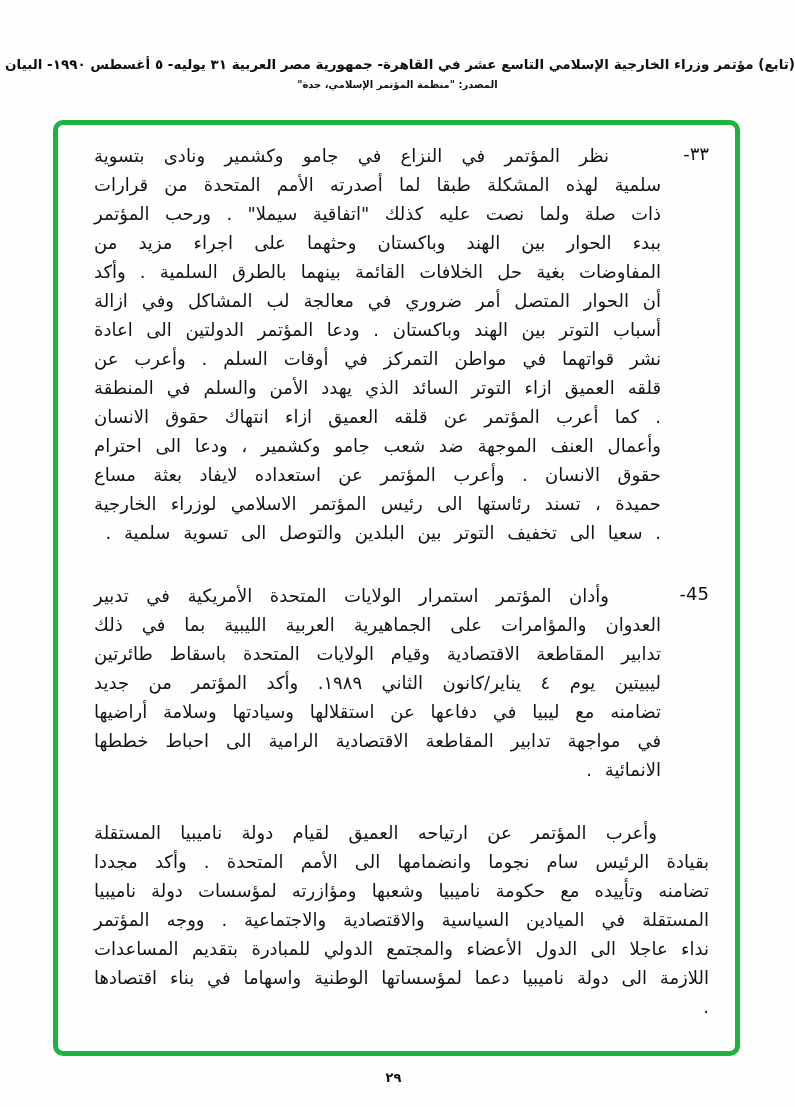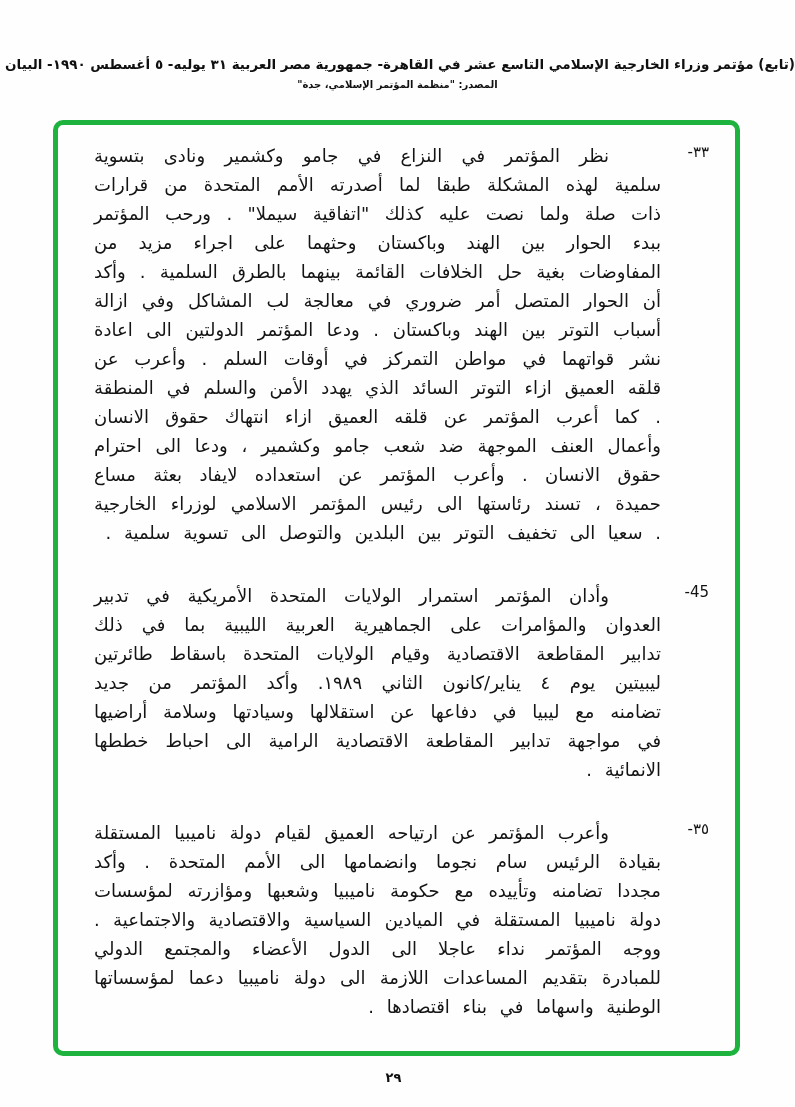--- a/index.html
+++ b/index.html
@@ -57,7 +57,7 @@
   .para-num {
     flex: 0 0 48px;
     width: 48px;
-    font-size: 15px;
+    font-size: 18px;
     font-weight: normal;
     padding-top: 2px;
     text-align: right;

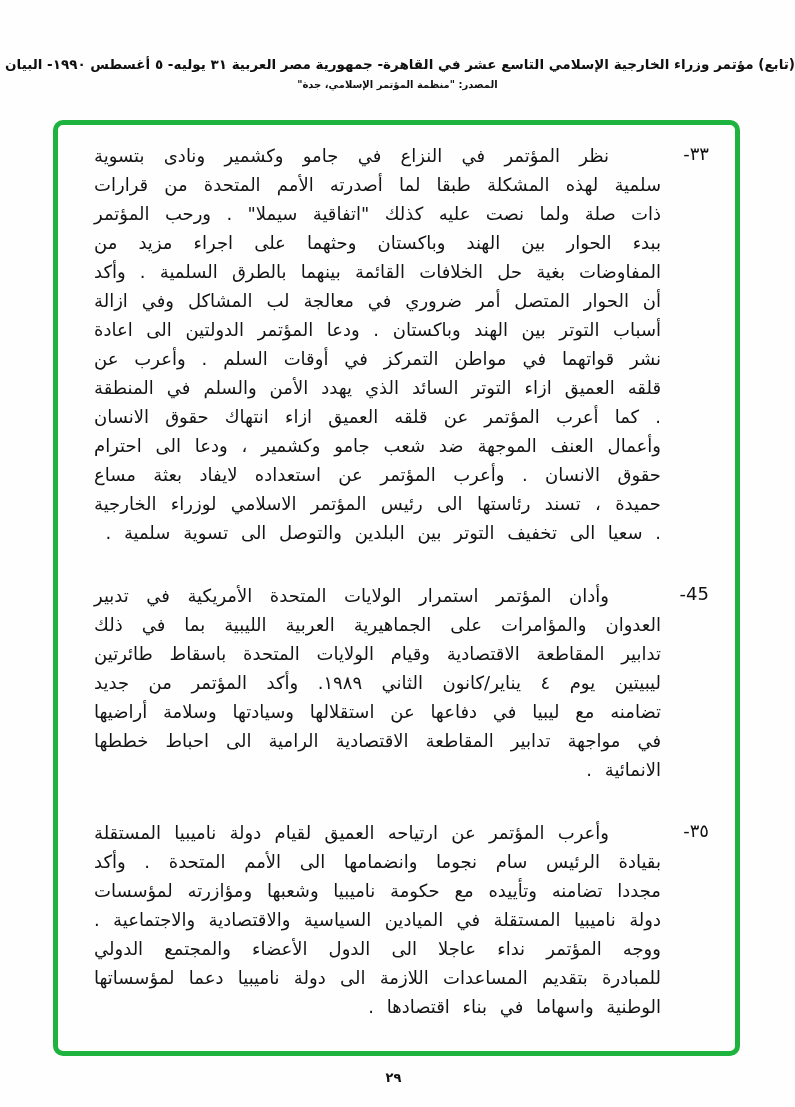--- a/index.html
+++ b/index.html
@@ -107,7 +107,6 @@
     </div>
 
     <div class="para">
-      <div class="para-num">٣٥-</div>
       <div class="para-text">وأعرب المؤتمر عن ارتياحه العميق لقيام دولة ناميبيا المستقلة بقيادة الرئيس سام نجوما وانضمامها الى الأمم المتحدة . وأكد مجددا تضامنه وتأييده مع حكومة ناميبيا وشعبها ومؤازرته لمؤسسات دولة ناميبيا المستقلة في الميادين السياسية والاقتصادية والاجتماعية . ووجه المؤتمر نداء عاجلا الى الدول الأعضاء والمجتمع الدولي للمبادرة بتقديم المساعدات اللازمة الى دولة ناميبيا دعما لمؤسساتها الوطنية واسهاما في بناء اقتصادها .</div>
     </div>
 

